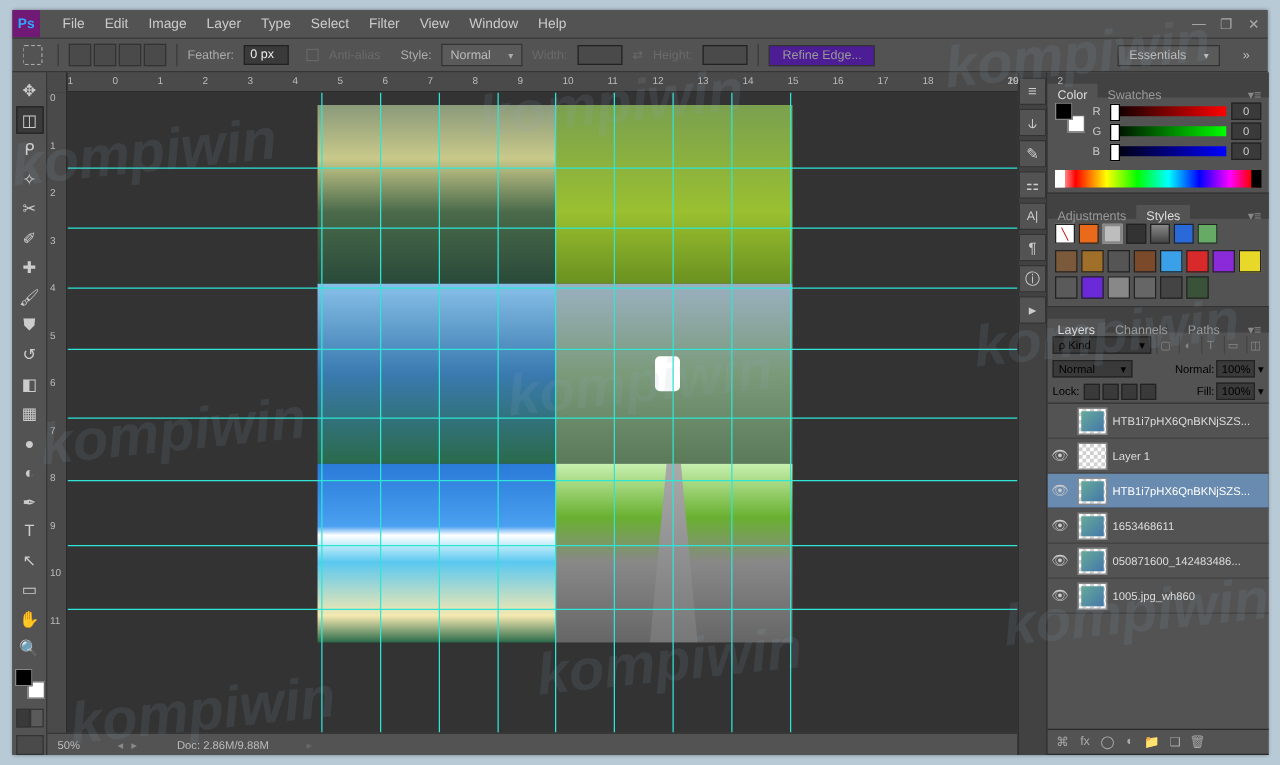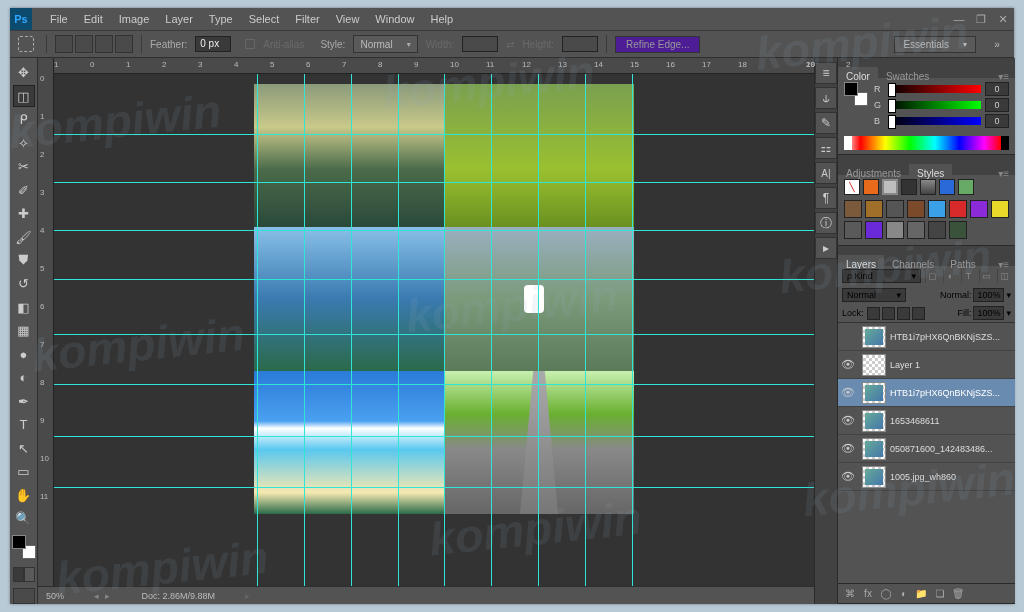--- a/index.html
+++ b/index.html
@@ -8,7 +8,7 @@
 
 
 .titlebar { height:22px; background:#535353; display:flex; align-items:center; color:#ccc; font-size:11px; }
-.titlebar .ps-logo { width:22px; height:22px; background:#0c4a6e; color:#31a8ff; display:flex; align-items:center; justify-content:center; font-weight:bold; font-size:11px; margin-right:10px; }
+.titlebar .ps-logo { width:22px; height:22px; background:#701a75; color:#31a8ff; display:flex; align-items:center; justify-content:center; font-weight:bold; font-size:11px; margin-right:10px; }
 .titlebar .menu { display:flex; gap:0; }
 .titlebar .menu span { padding:4px 8px; cursor:default; }
 .titlebar .winctrls { margin-left:auto; display:flex; }

